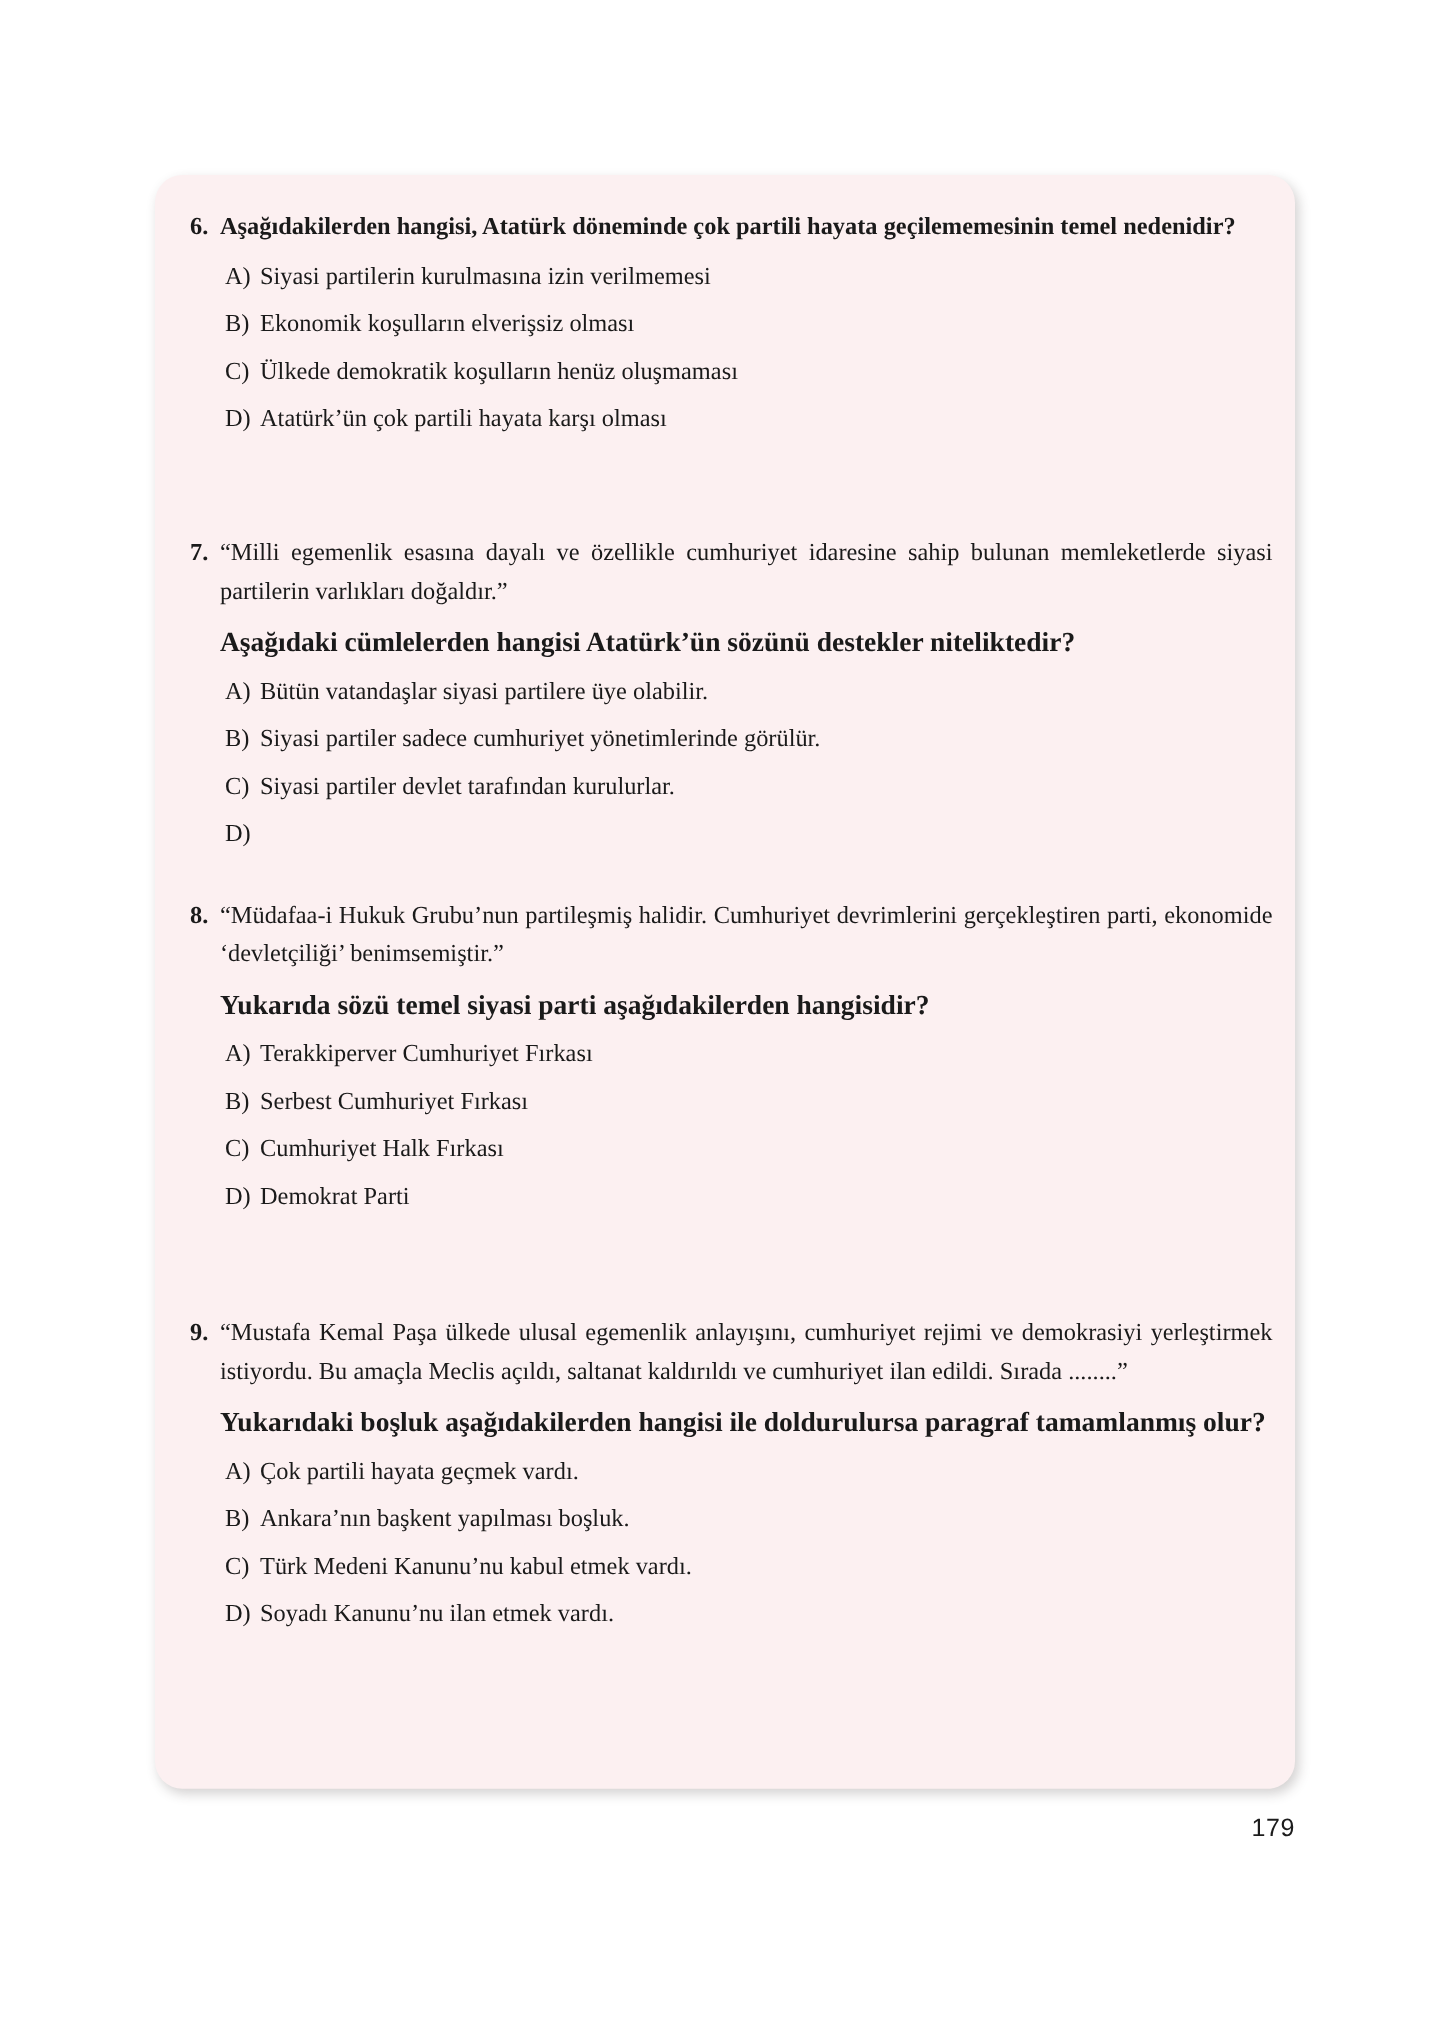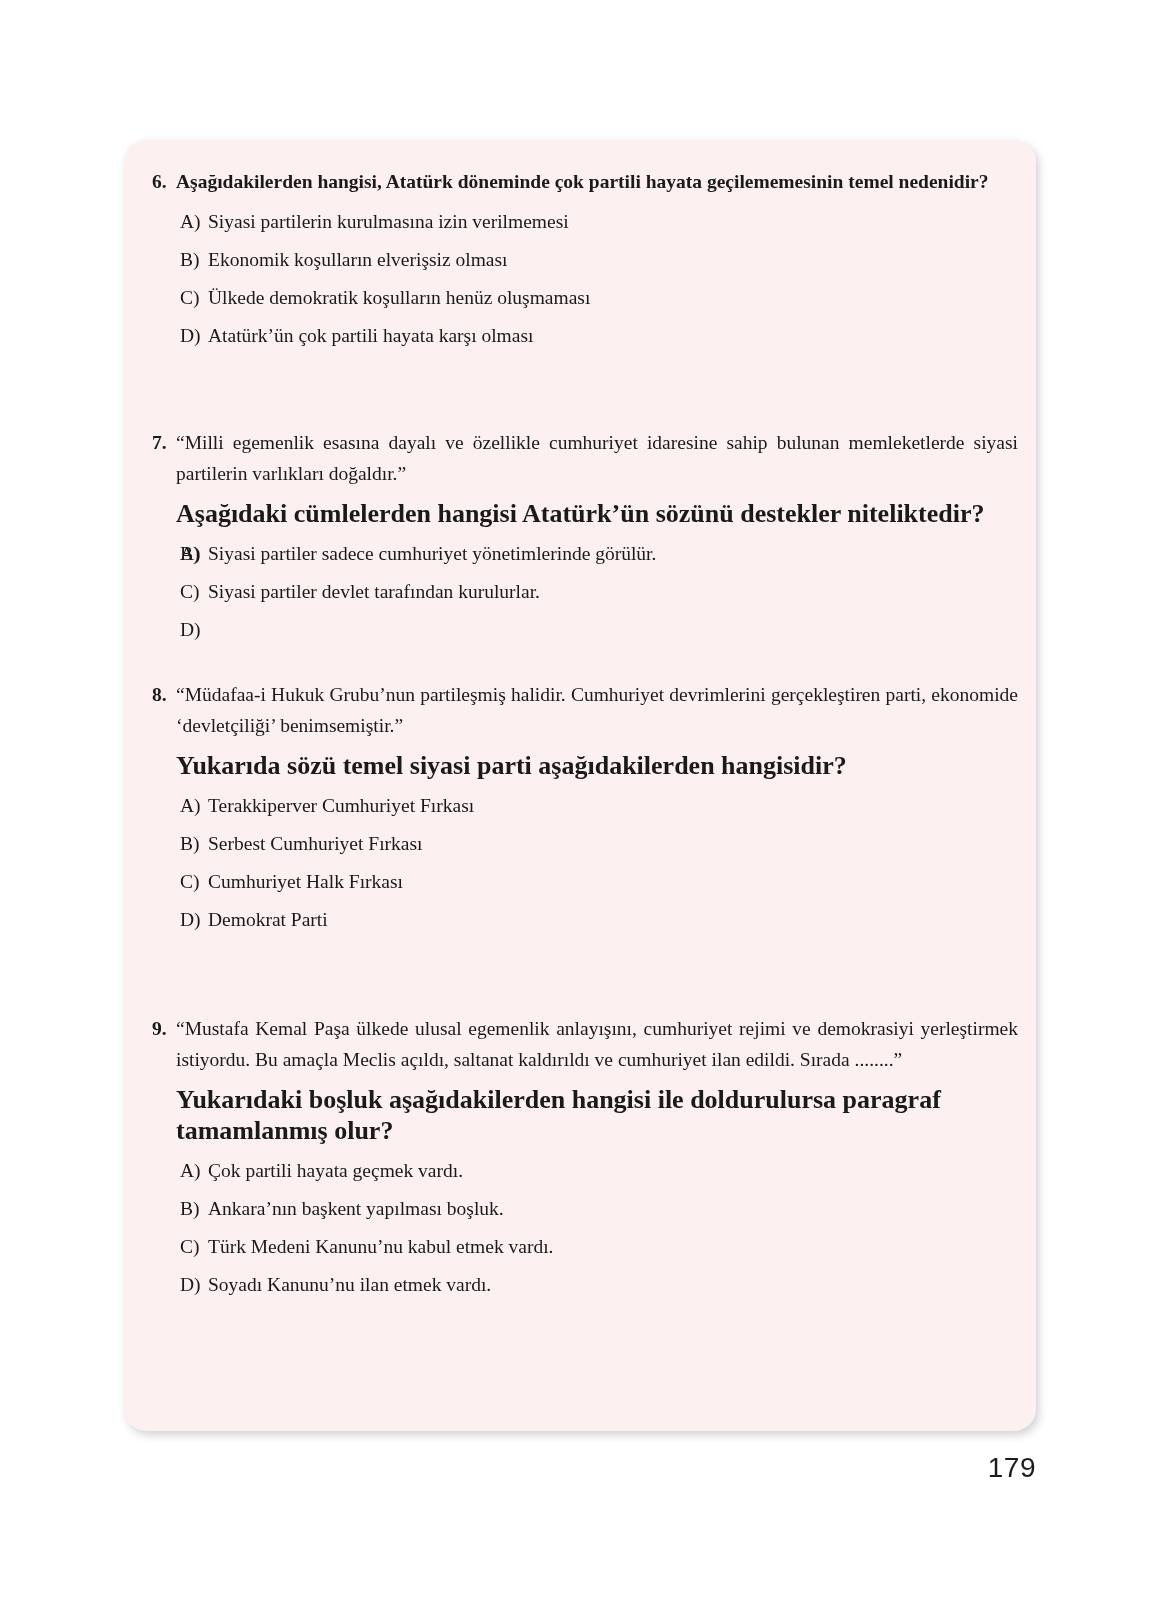--- a/index.html
+++ b/index.html
@@ -75,7 +75,7 @@
   .q-stem.plain { font-weight: normal; }
 
   .q-ask {
-    font-size: 26px;
+    font-size: 22px;
     line-height: 31px;
     font-weight: bold;
     margin: 9px 0 0 24px;

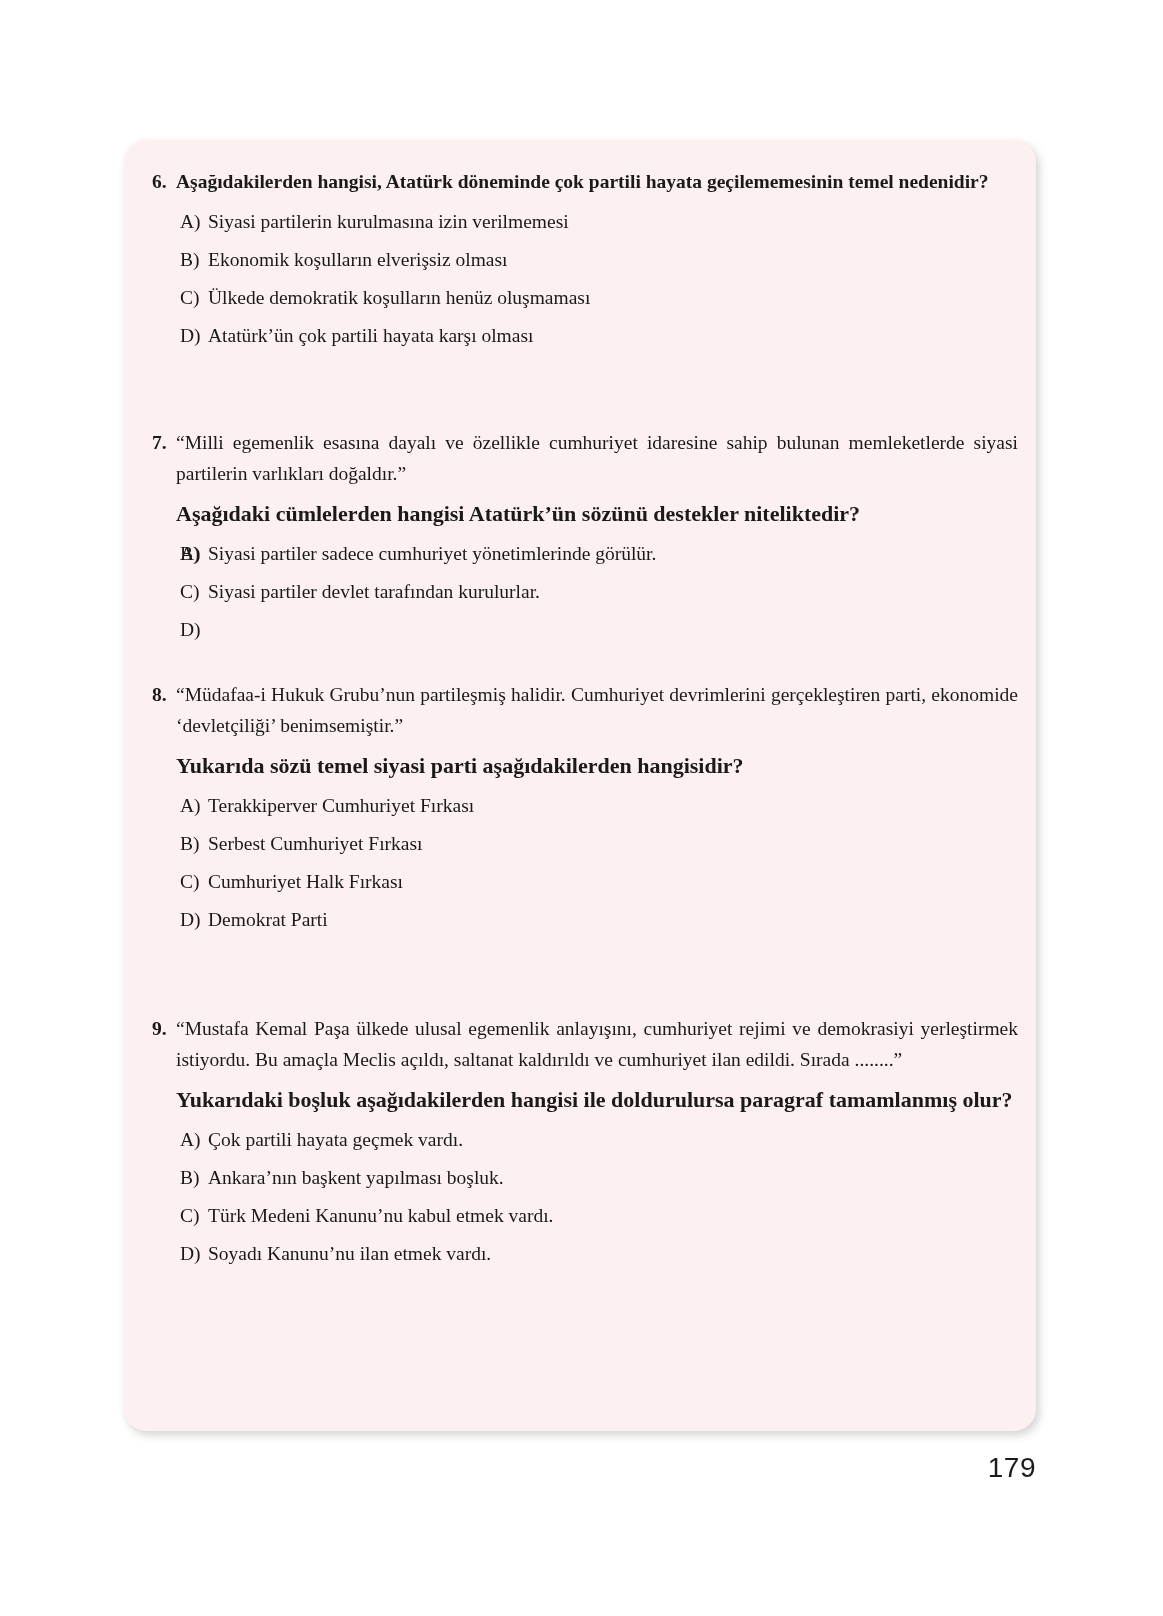--- a/index.html
+++ b/index.html
@@ -159,6 +159,7 @@
         <ul class="options">
           <li class="option">
             <span class="opt-key">A)</span>
+            <span class="opt-text">Bütün vatandaşlar siyasi partilere üye olabilir.</span>
           </li>
           <li class="option">
             <span class="opt-key">B)</span>

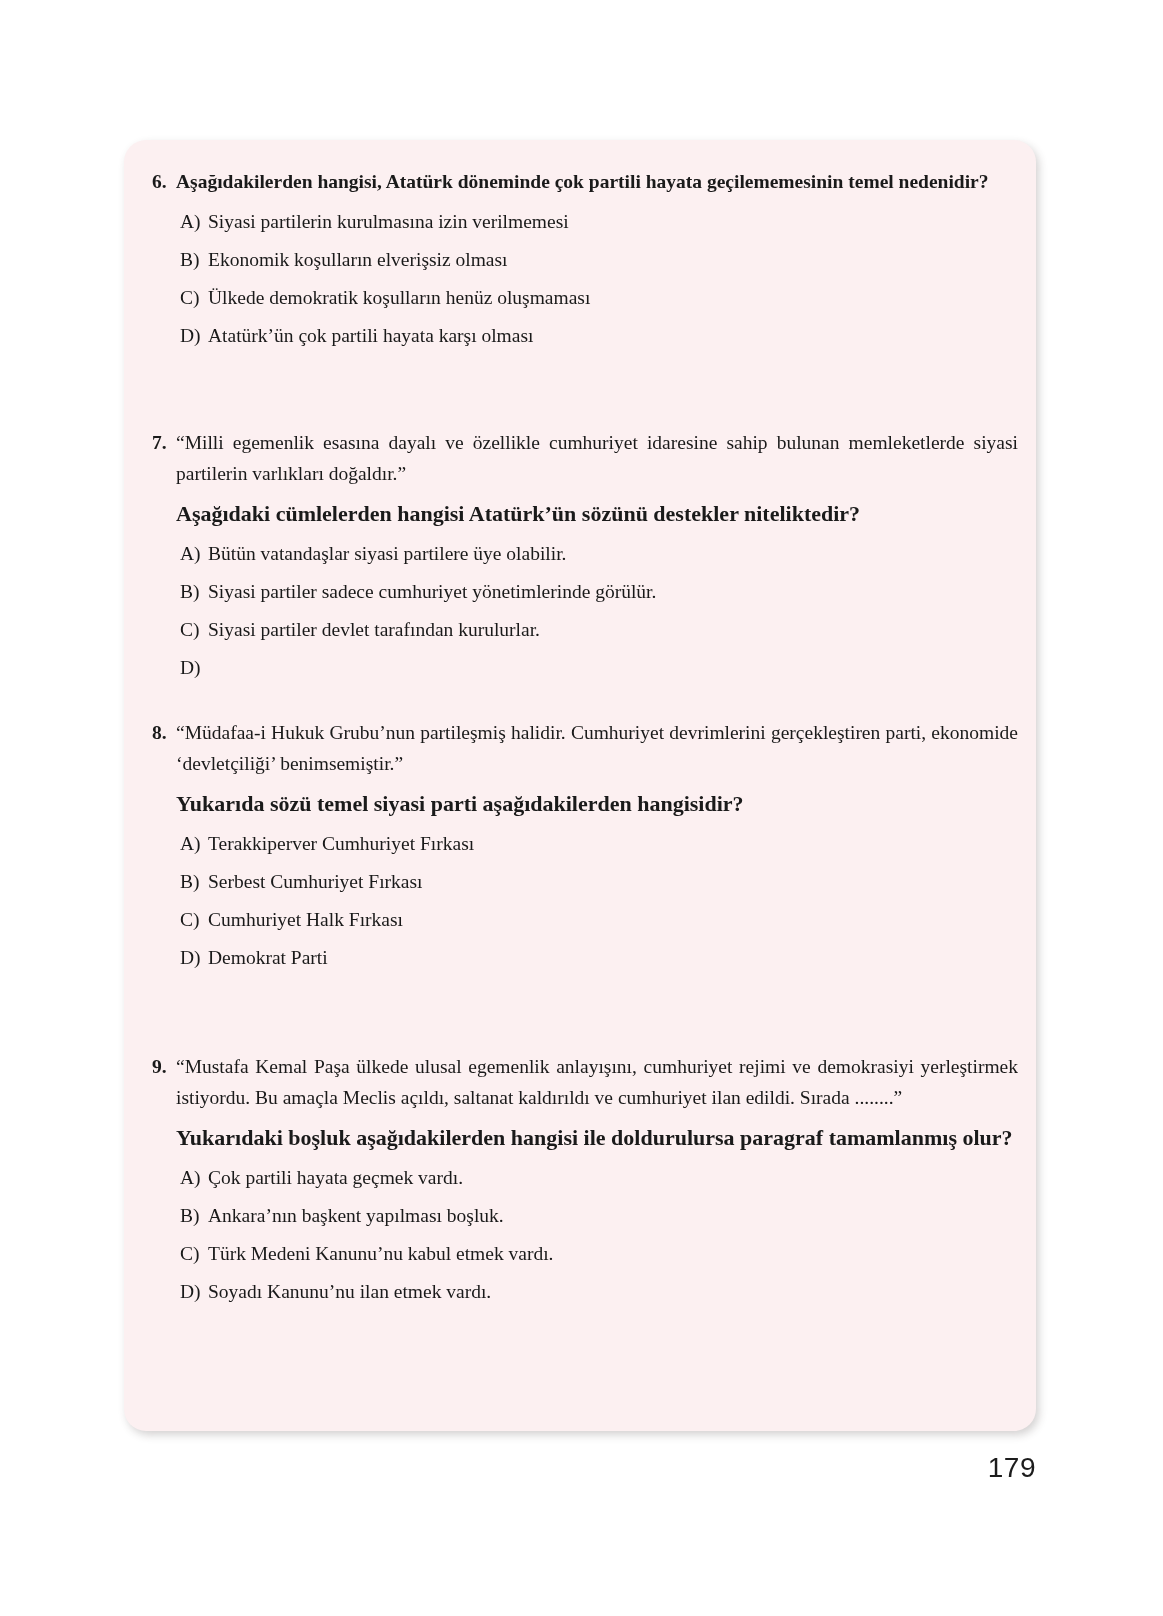--- a/index.html
+++ b/index.html
@@ -111,7 +111,7 @@
     width: 1036px;
     text-align: right;
     font-family: "Liberation Sans", "DejaVu Sans", sans-serif;
-    font-size: 28px;
+    font-size: 20px;
     font-weight: normal;
     letter-spacing: 0.5px;
     color: #1c1c1c;

